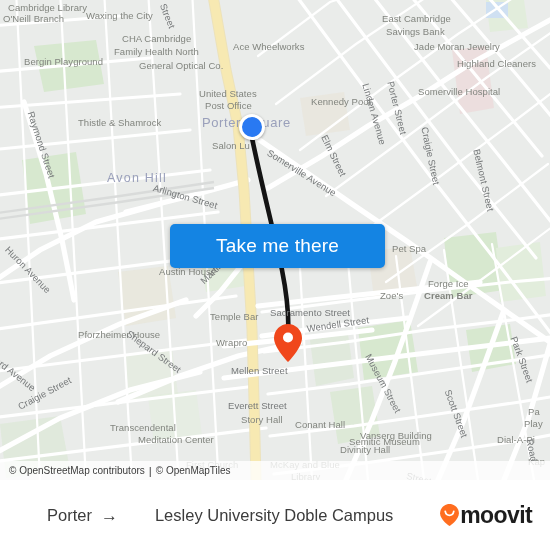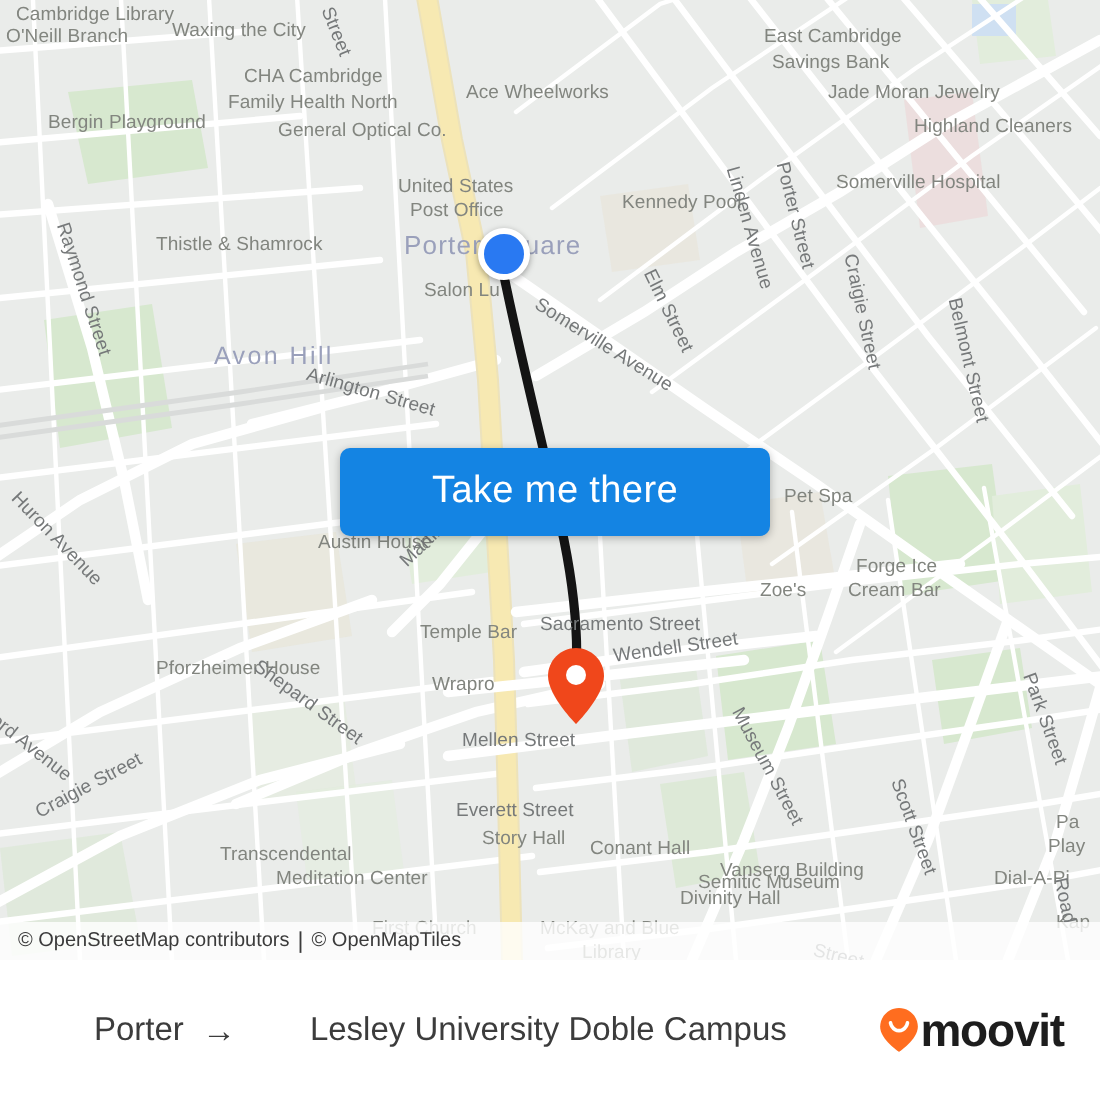--- a/index.html
+++ b/index.html
@@ -346,7 +346,7 @@
         <div class="maplabel poi" style="left: 392px; top: 243px;">Pet Spa</div>
         <div class="maplabel poi" style="left: 380px; top: 290px;">Zoe's</div>
         <div class="maplabel poi" style="left: 428px; top: 278px;">Forge Ice</div>
-        <div class="maplabel poi" style="left: 424px; top: 290px;">Cream Bar</div>
+        <div class="maplabel poi" style="left: 424px; top: 290px; font-weight: bold;">Cream Bar</div>
         <div class="maplabel poi" style="left: 110px; top: 422px;">Transcendental</div>
         <div class="maplabel poi" style="left: 102px; top: 434px; padding-left: 36px;">Meditation Center</div>
         <div class="maplabel poi" style="left: 241px; top: 414px;">Story Hall</div>

